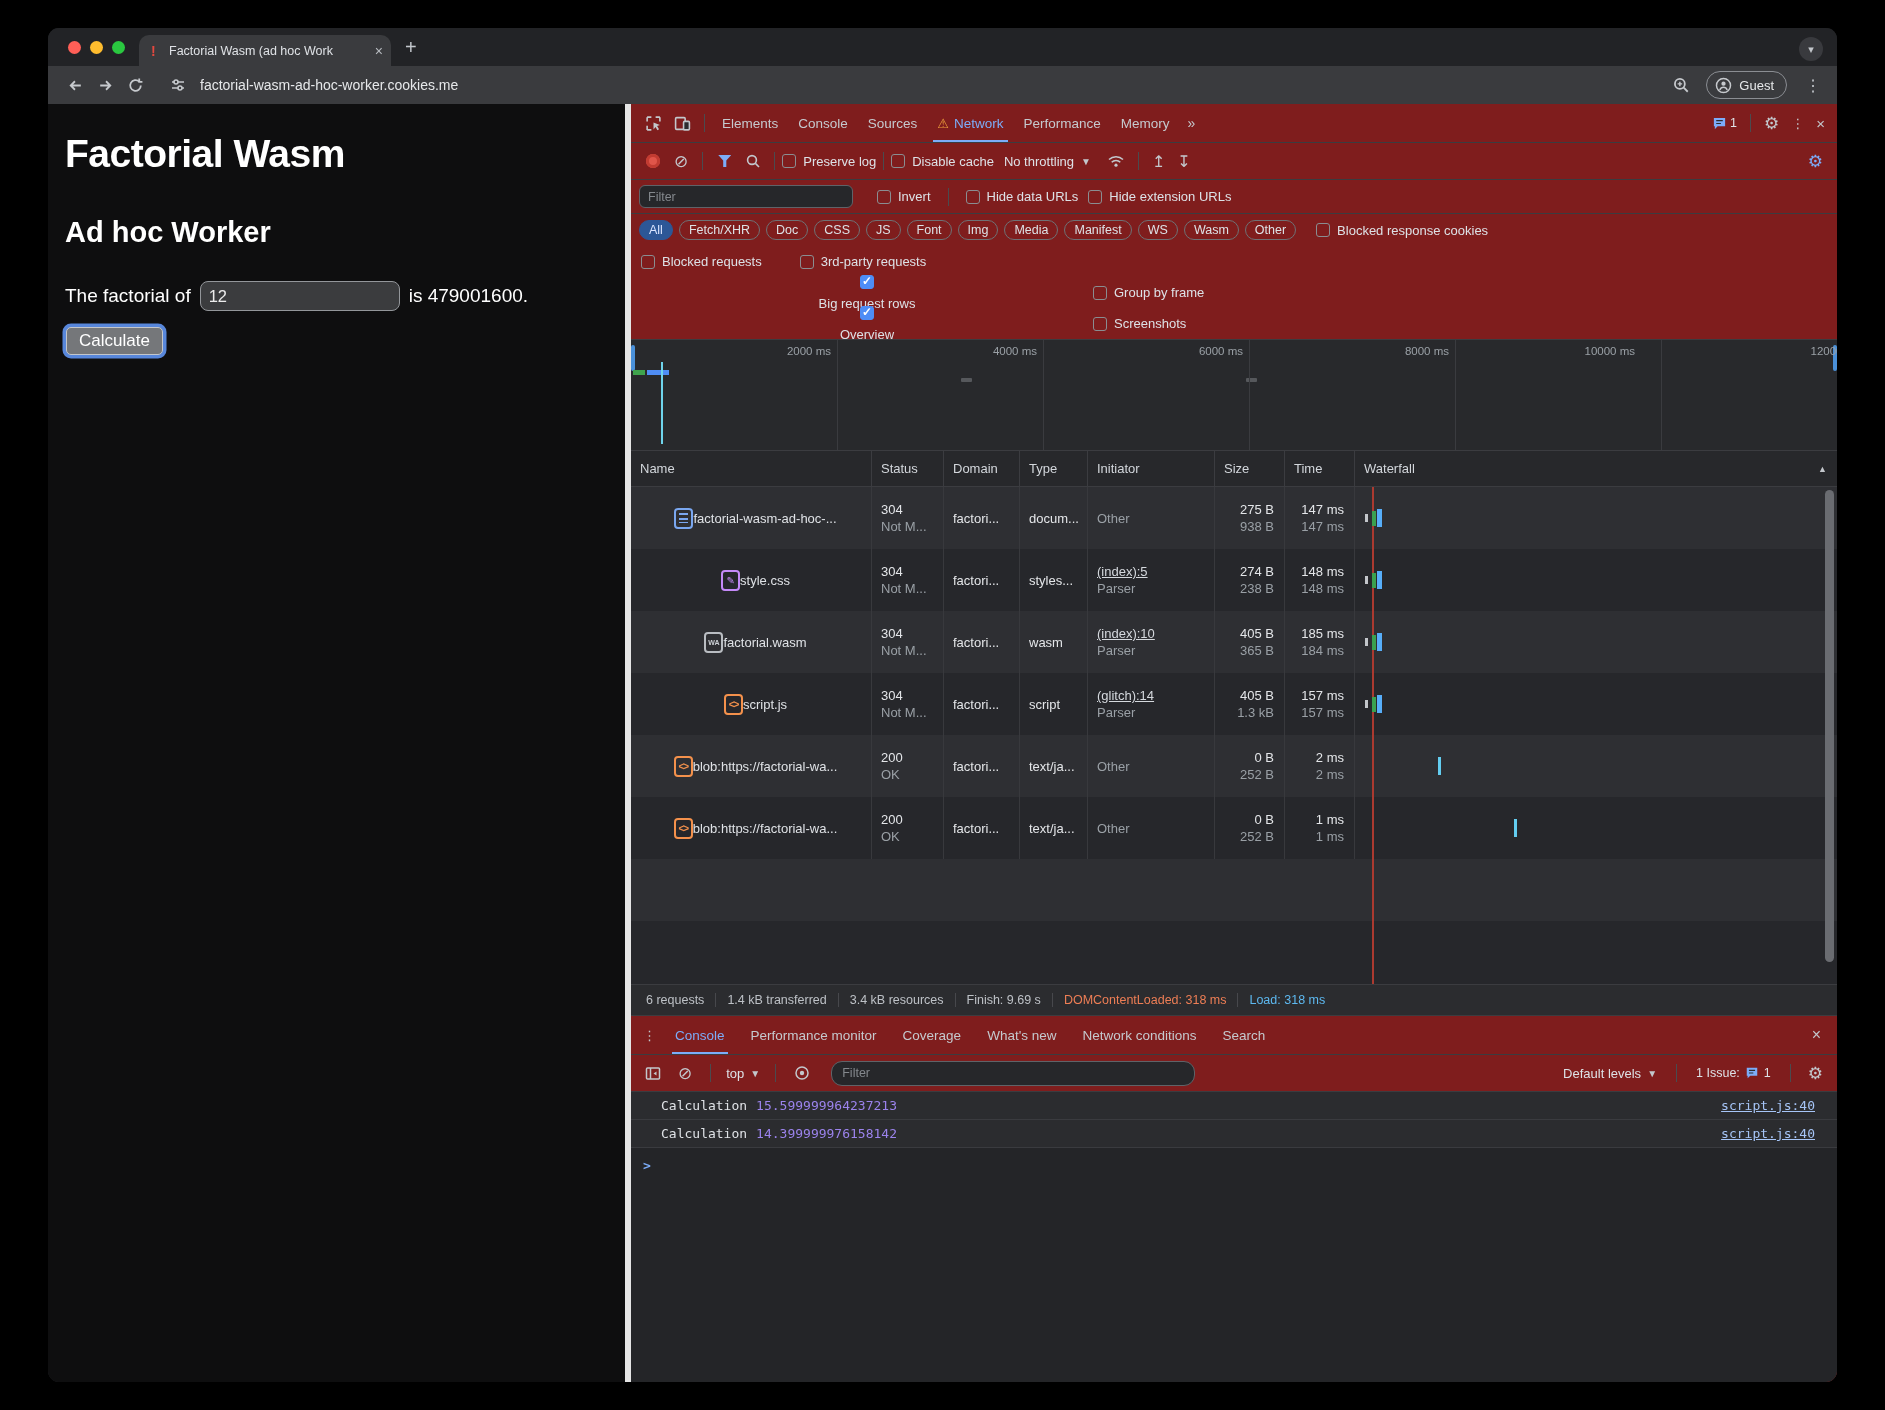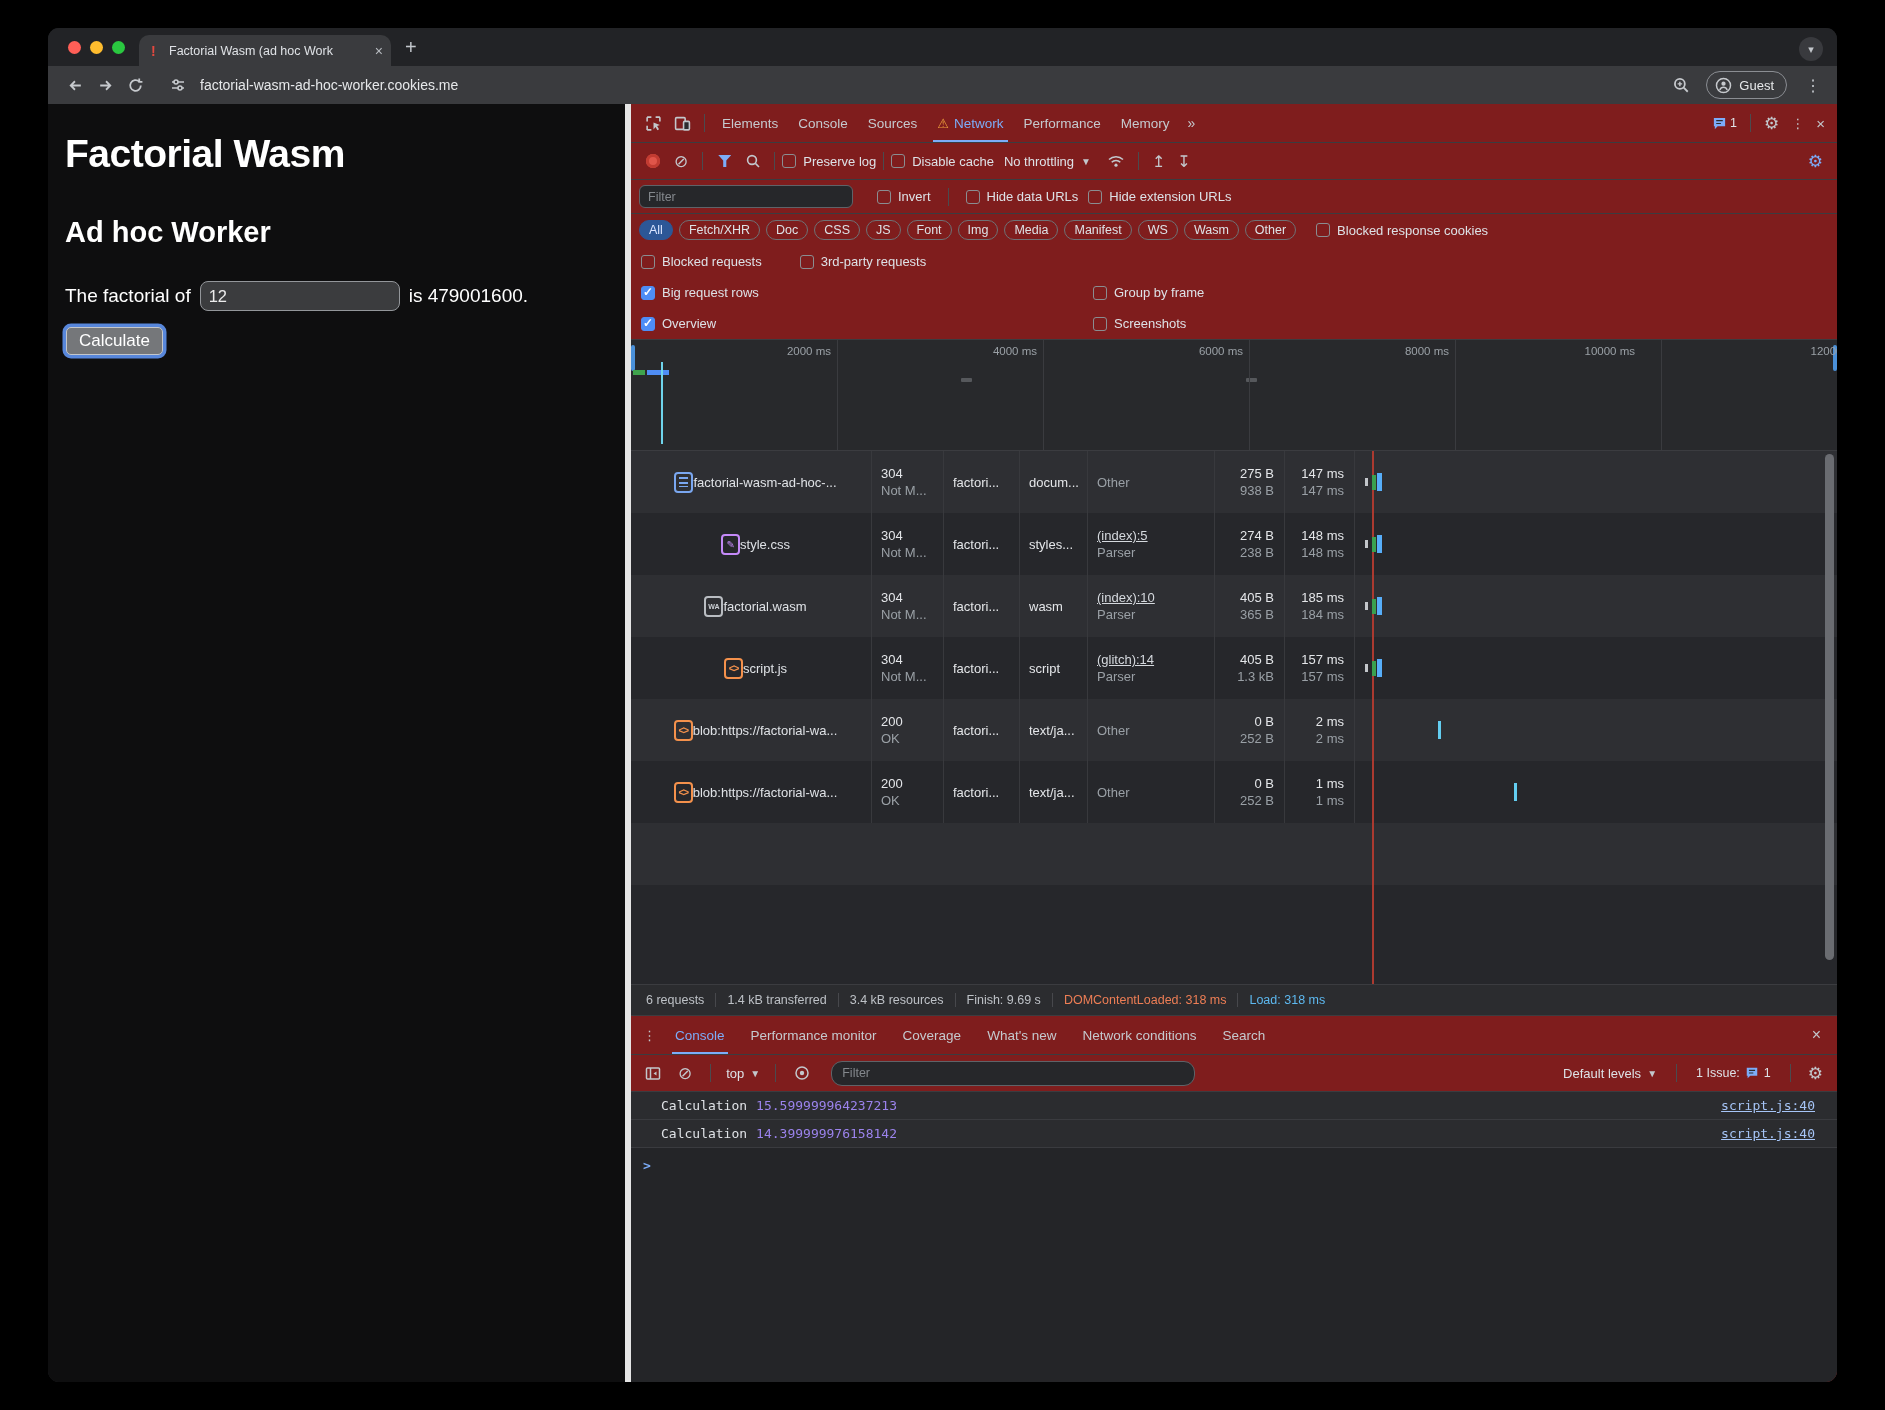--- a/index.html
+++ b/index.html
@@ -77,7 +77,7 @@
   .chip{border:1px solid #6e7175;border-radius:10px;padding:2px 9px;font-size:12.5px;color:#dde1e6;flex:none;}
   .chip.active{background:#2c5797;border-color:#2c5797;border-radius:12px;color:#d9e4ff;}
   .opt-row{height:31px;display:flex;align-items:center;padding:0 10px;flex:none;}
-  .opt-half{width:452px;display:flex;align-items:center;gap:7px;}
+  .opt-half{width:452px;display:flex;align-items:center;gap:7px;flex-direction:column;}
   .opt-rest{display:flex;align-items:center;gap:7px;}
 
   

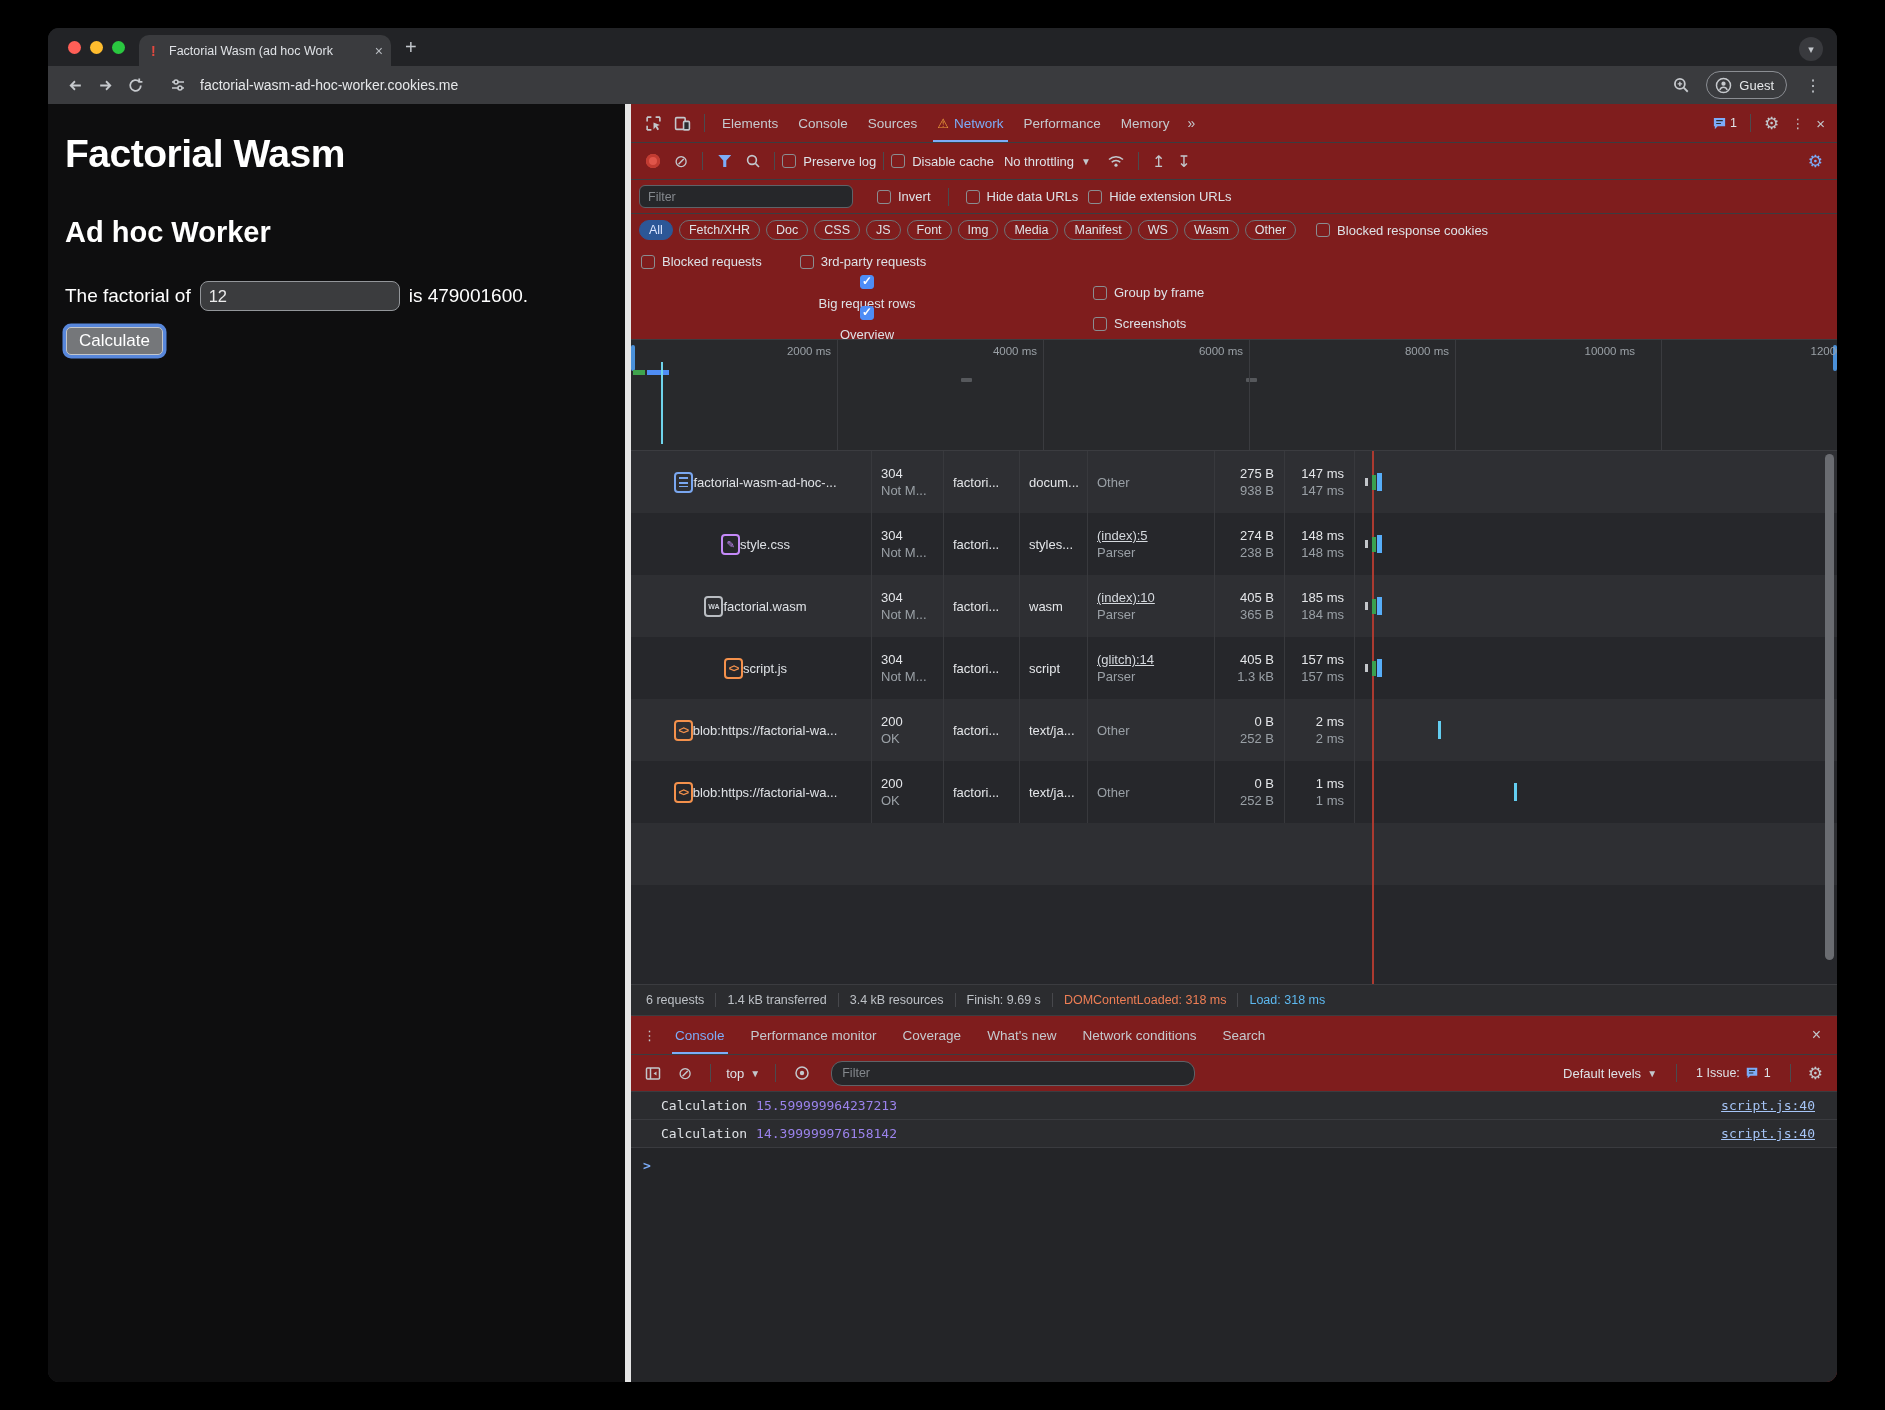--- a/index.html
+++ b/index.html
@@ -412,6 +412,16 @@
             <div class="tick-label" style="left: 1070px;">12000 ms</div>
           </div>
 
+      <div class="thead grid" id="thead">
+            <div class="hcell">Name</div>
+            <div class="hcell">Status</div>
+            <div class="hcell">Domain</div>
+            <div class="hcell">Type</div>
+            <div class="hcell">Initiator</div>
+            <div class="hcell">Size</div>
+            <div class="hcell">Time</div>
+            <div class="hcell">Waterfall<span class="sort-asc">▲</span></div>
+          </div>
 
       <div class="tbody" id="tbody">
             <div class="net-row grid odd">

